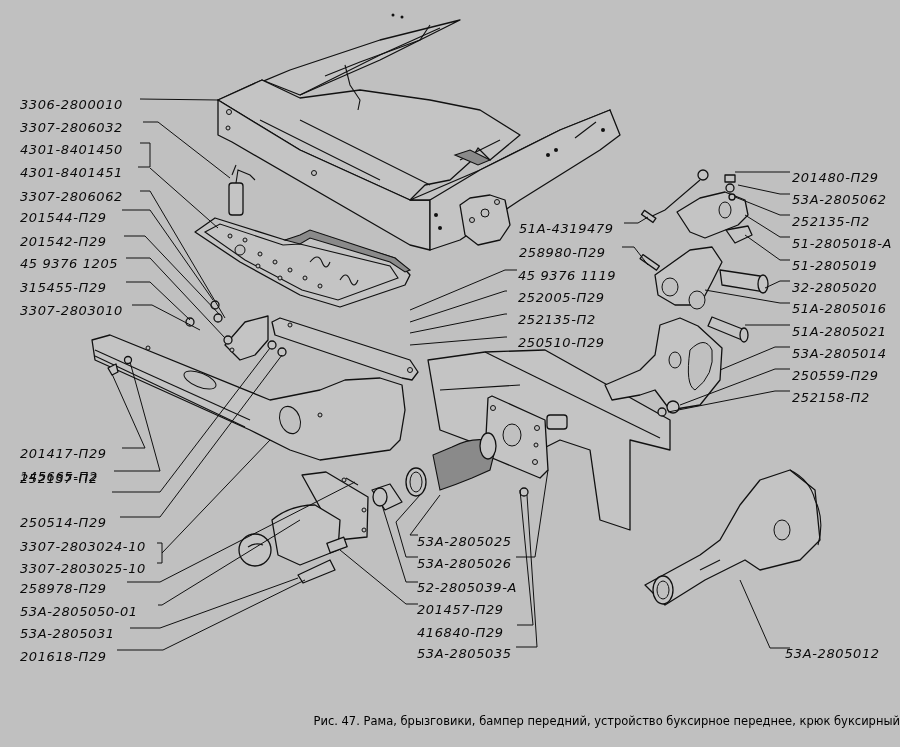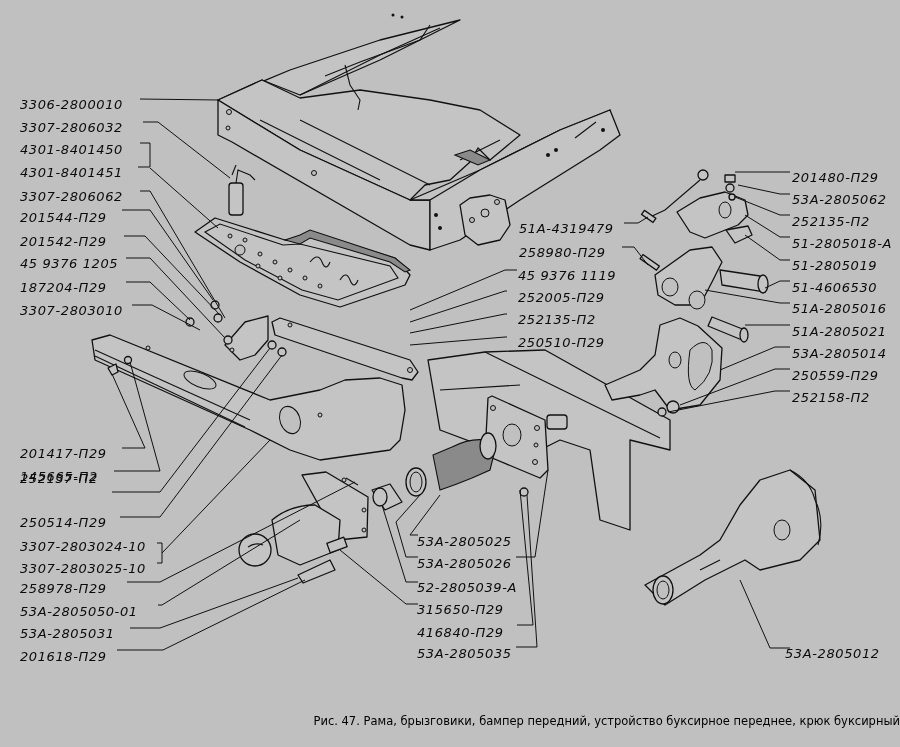--- a/index.html
+++ b/index.html
@@ -231,7 +231,7 @@
 <div class="lbl" style="left:20px;top:201px">201544-П29</div>
 <div class="lbl" style="left:20px;top:225px">201542-П29</div>
 <div class="lbl" style="left:20px;top:247px">45 9376 1205</div>
-<div class="lbl" style="left:20px;top:271px">187204-П29</div>
+<div class="lbl" style="left:20px;top:271px">315455-П29</div>
 <div class="lbl" style="left:20px;top:294px">3307-2803010</div>
 <div class="lbl" style="left:20px;top:437px">201417-П29</div>
 <div class="lbl" style="left:20px;top:460px">145665-П2</div>

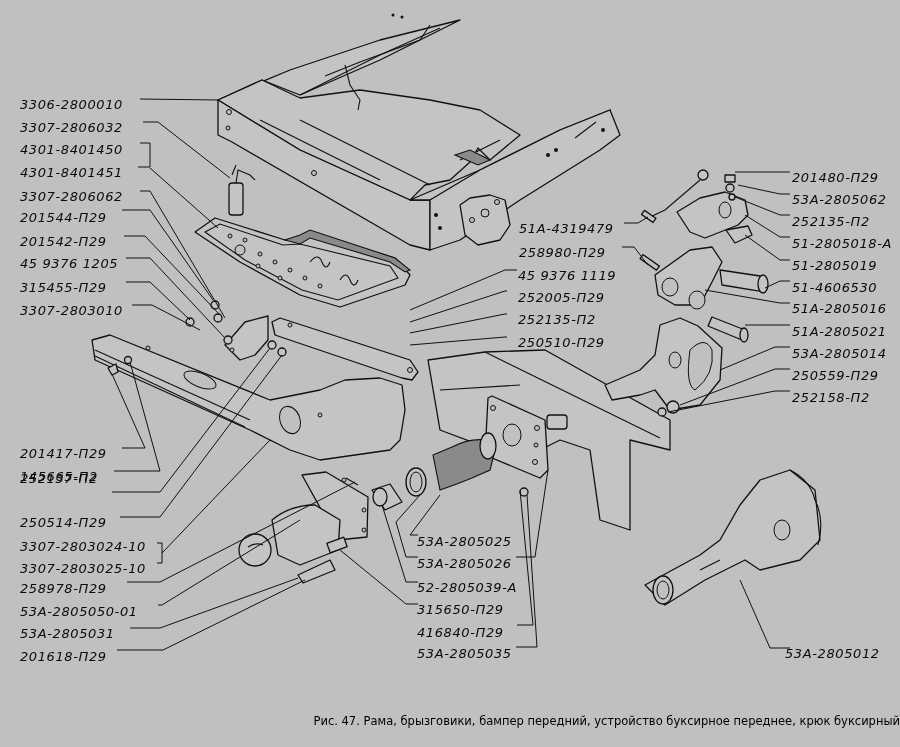--- a/index.html
+++ b/index.html
@@ -263,7 +263,7 @@
 <div class="lbl" style="left:792px;top:205px">252135-П2</div>
 <div class="lbl" style="left:792px;top:227px">51-2805018-А</div>
 <div class="lbl" style="left:792px;top:249px">51-2805019</div>
-<div class="lbl" style="left:792px;top:271px">51-4606530</div>
+<div class="lbl" style="left:792px;top:271px">32-2805020</div>
 <div class="lbl" style="left:792px;top:292px">51А-2805016</div>
 <div class="lbl" style="left:792px;top:315px">51А-2805021</div>
 <div class="lbl" style="left:792px;top:337px">53А-2805014</div>

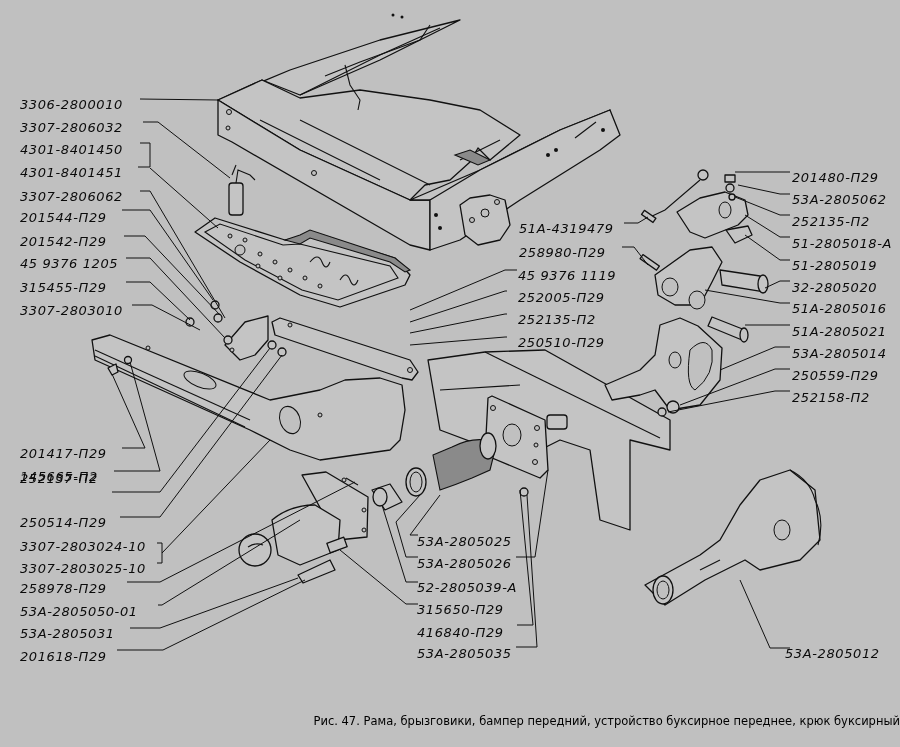--- a/index.html
+++ b/index.html
@@ -254,7 +254,7 @@
 <div class="lbl" style="left:417px;top:525px">53А-2805025</div>
 <div class="lbl" style="left:417px;top:547px">53А-2805026</div>
 <div class="lbl" style="left:417px;top:571px">52-2805039-А</div>
-<div class="lbl" style="left:417px;top:593px">315650-П29</div>
+<div class="lbl" style="left:417px;top:593px">201457-П29</div>
 <div class="lbl" style="left:417px;top:616px">416840-П29</div>
 <div class="lbl" style="left:417px;top:637px">53А-2805035</div>
 

